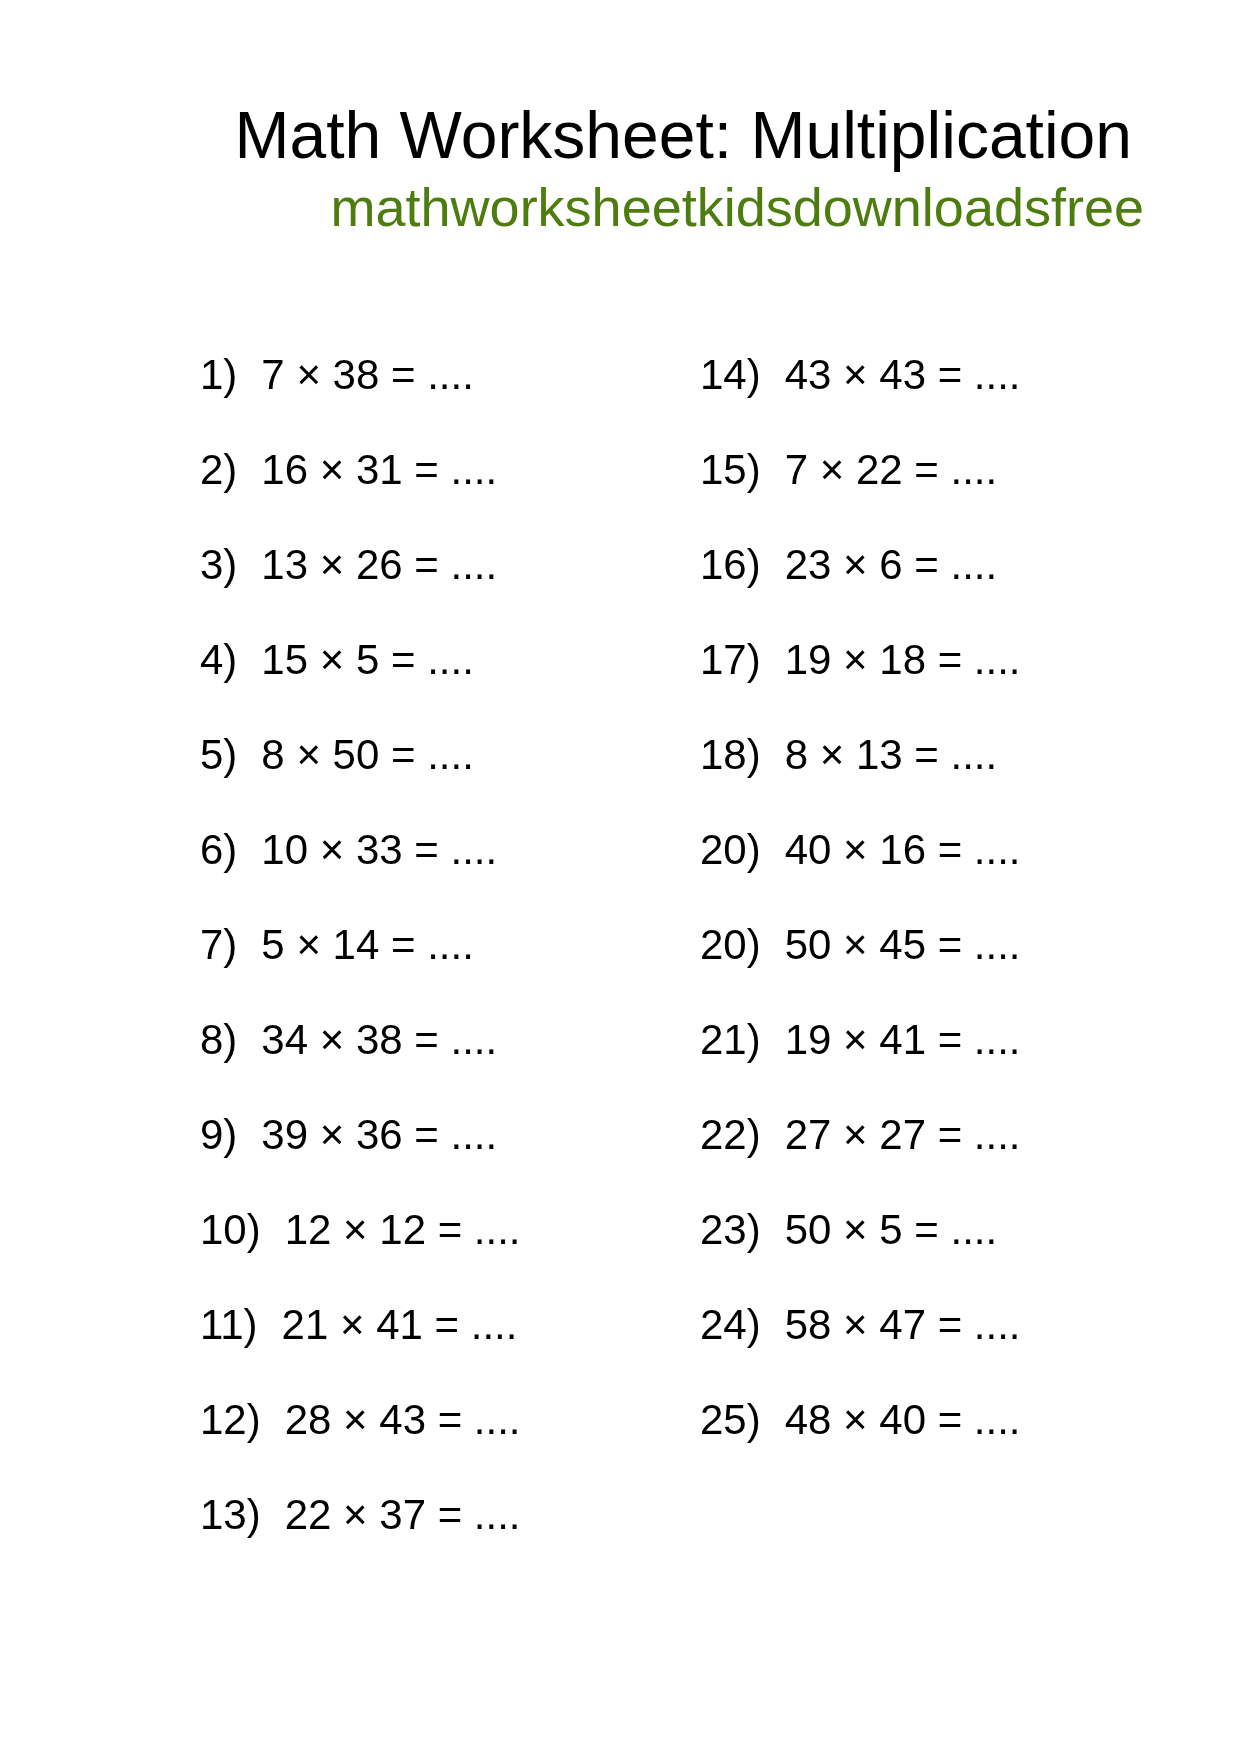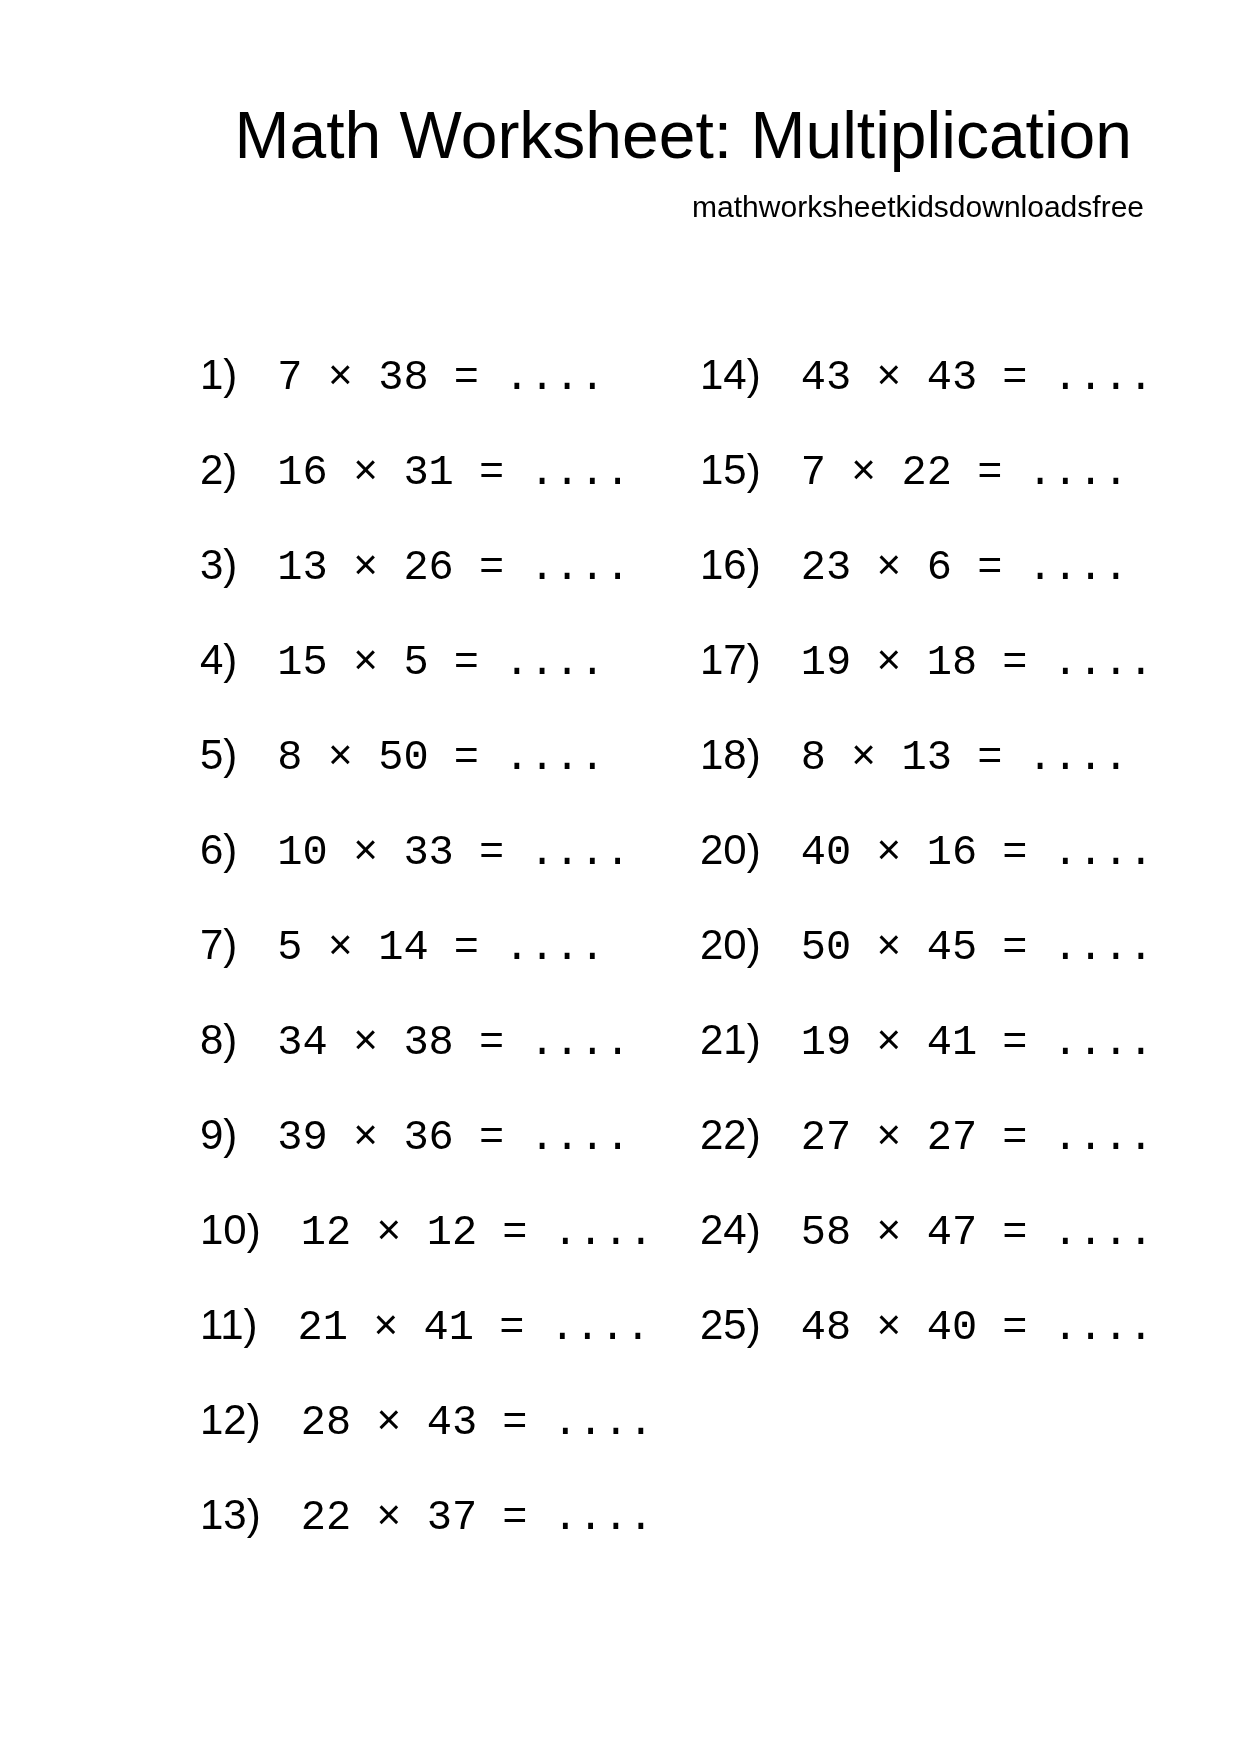--- a/index.html
+++ b/index.html
@@ -5,7 +5,7 @@
   html, body { margin: 0; padding: 0; background: #ffffff; }
   body { width: 1240px; height: 1754px; position: relative; overflow: hidden; font-family: "Liberation Sans", sans-serif; color: #000; }
   .title { position: absolute; right: 108px; top: 100px; font-size: 66px; line-height: 70px; white-space: nowrap; }
-  .subtitle { position: absolute; right: 96px; top: 182px; font-size: 30px; line-height: 50px; color: #000000; white-space: nowrap; }
+  .subtitle { position: absolute; right: 96px; top: 182px; font-size: 54px; line-height: 50px; color: #4d7c0f; white-space: nowrap; }
   .col { position: absolute; top: 350px; }
   .col.left { left: 200px; }
   .col.right { left: 700px; }

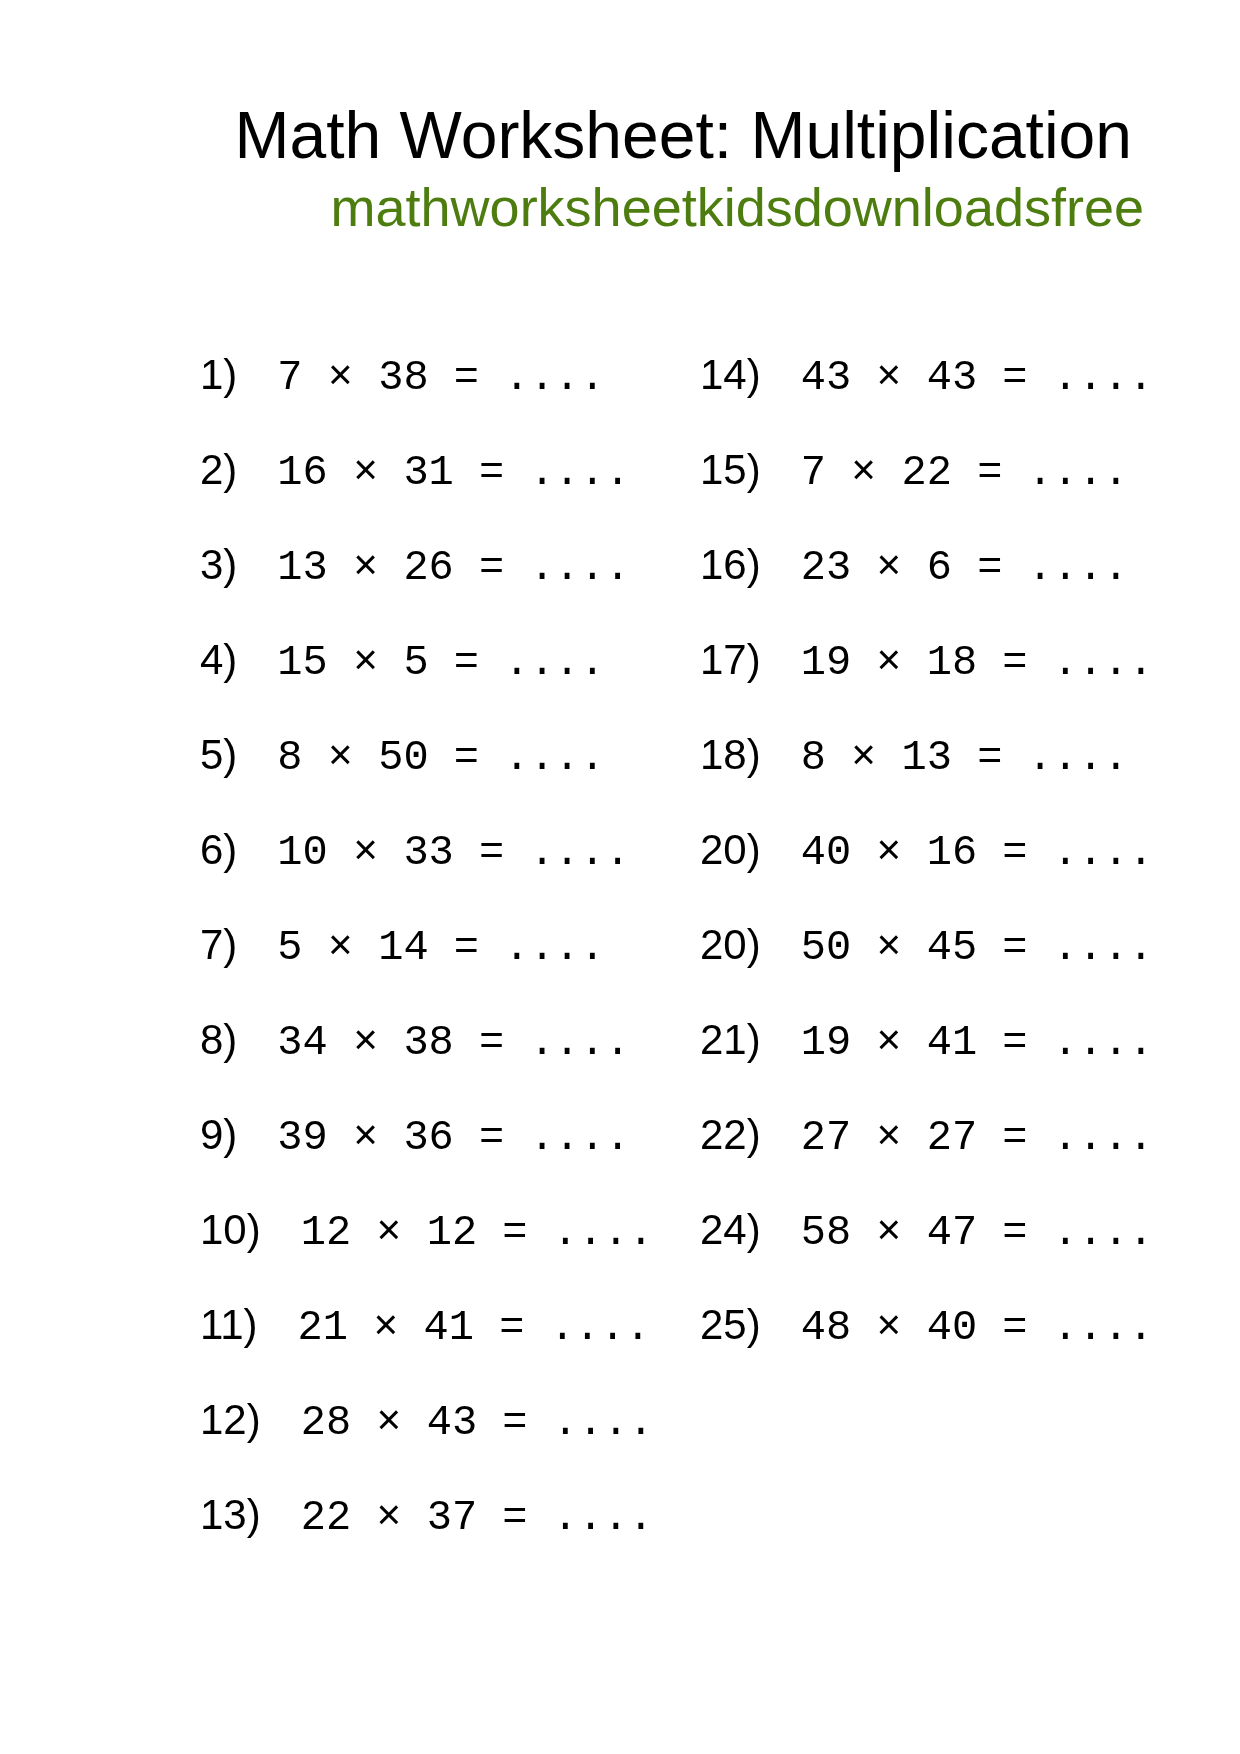--- a/index.html
+++ b/index.html
@@ -11,7 +11,7 @@
   .col.right { left: 700px; }
   .problem { height: 95px; font-size: 42px; line-height: 50px; white-space: nowrap; }
   .num { display: inline-block; }
-  .expr { display: inline-block; margin-left: 40px; font-family: Liberation Mono, monospace; }
+  .expr { display: inline-block; margin-left: 24px; }
 </style>
 </head>
 <body>

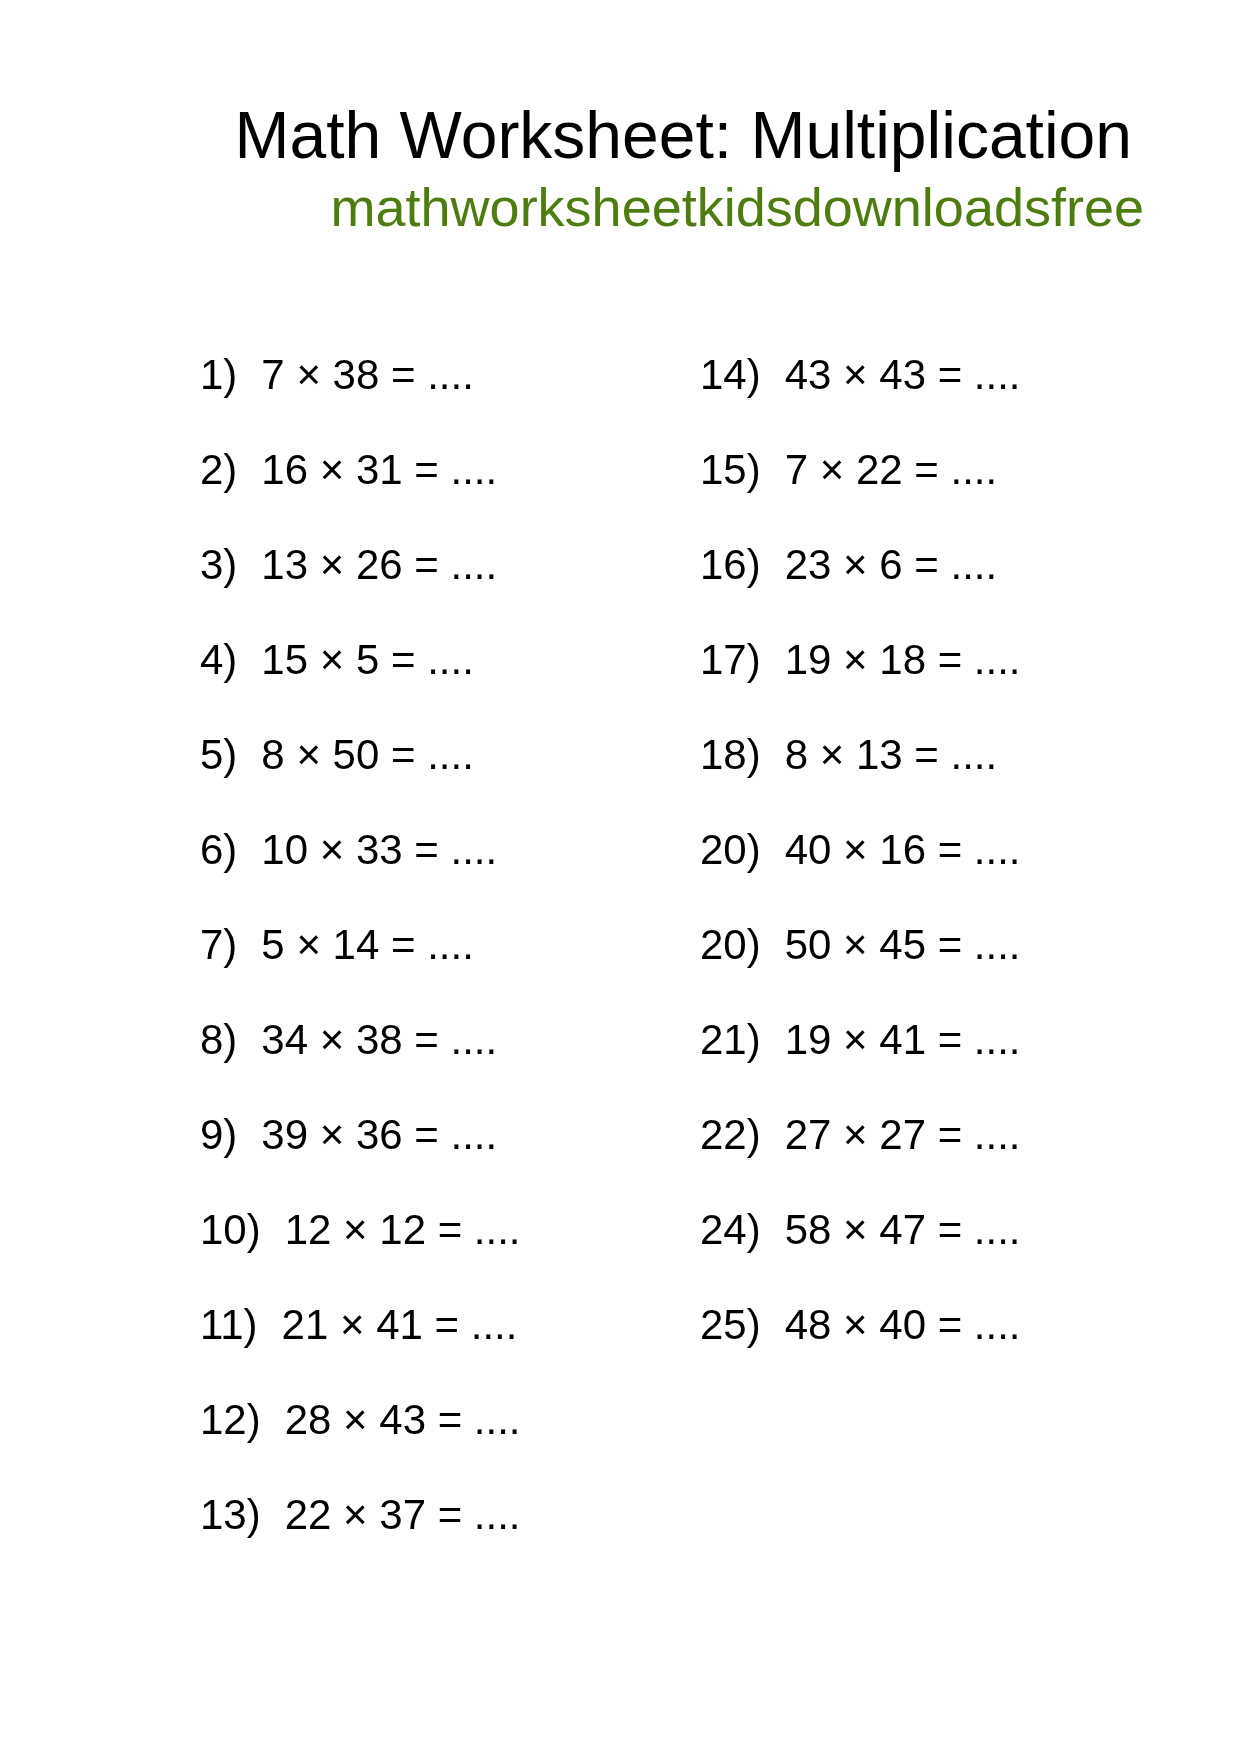--- a/index.html
+++ b/index.html
@@ -45,6 +45,7 @@
   <div class="problem"><span class="num">20)</span><span class="expr">50 × 45 = ....</span></div>
   <div class="problem"><span class="num">21)</span><span class="expr">19 × 41 = ....</span></div>
   <div class="problem"><span class="num">22)</span><span class="expr">27 × 27 = ....</span></div>
+  <div class="problem"><span class="num">23)</span><span class="expr">50 × 5 = ....</span></div>
   <div class="problem"><span class="num">24)</span><span class="expr">58 × 47 = ....</span></div>
   <div class="problem"><span class="num">25)</span><span class="expr">48 × 40 = ....</span></div>
 </div>

